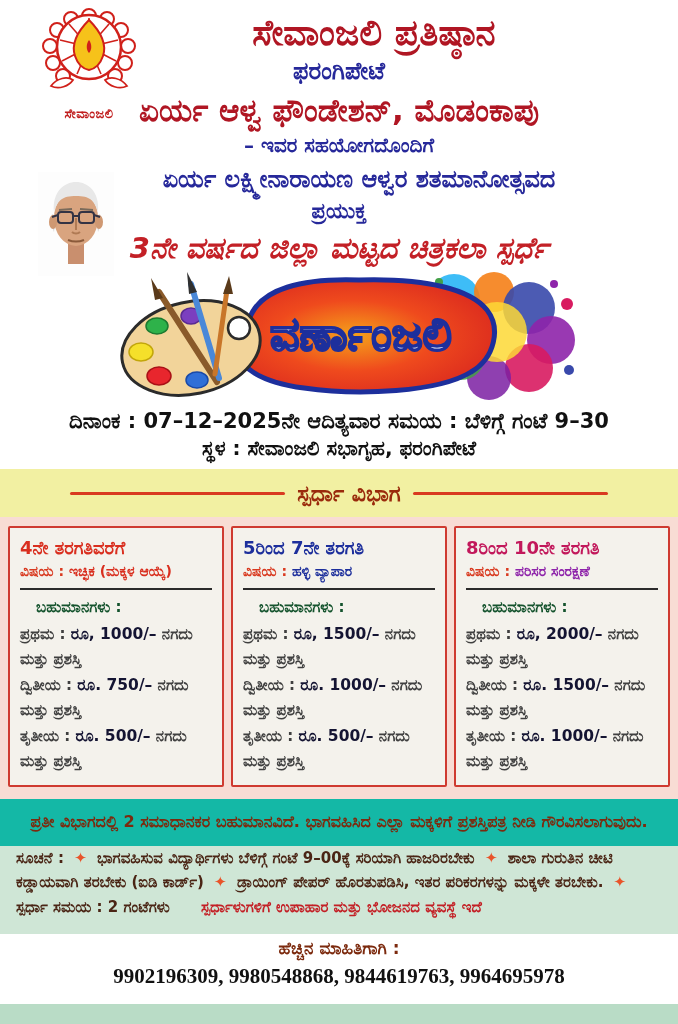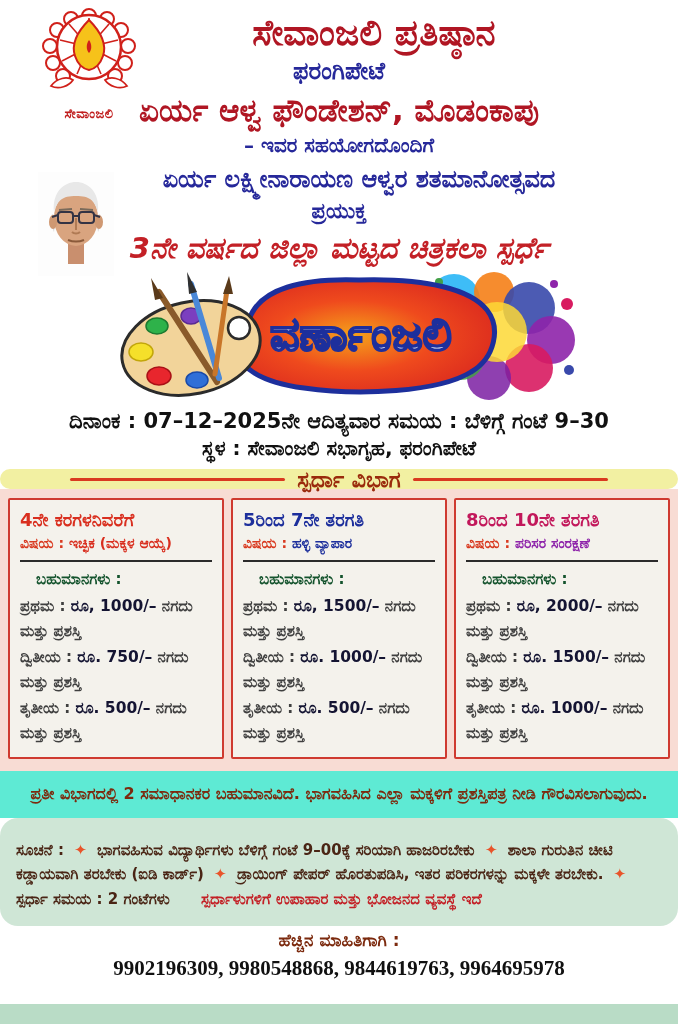--- a/index.html
+++ b/index.html
@@ -33,7 +33,7 @@
 
   
   .section-band{
-    background:#f2f0a2;height:20px;display:flex;align-items:center;justify-content:center;gap:12px;border-radius:16px;
+    background:#f2f0a2;height:48px;display:flex;align-items:center;justify-content:center;gap:12px;
   }
   .section-band .rule{height:3px;background:#d93a20;border-radius:2px;}
   .rule-left{width:215px;}

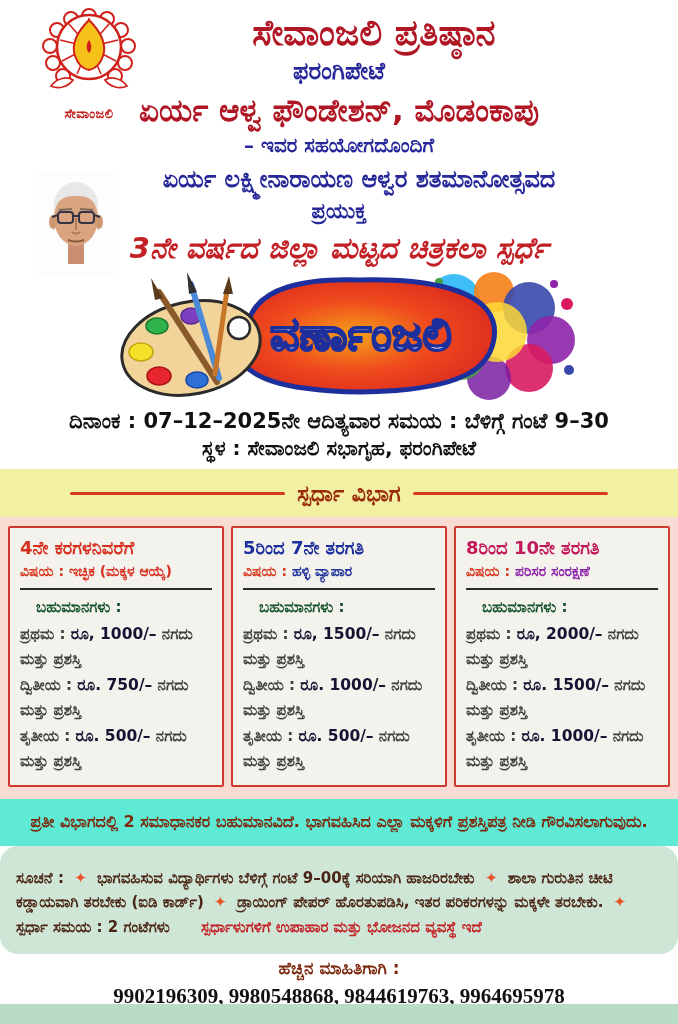--- a/index.html
+++ b/index.html
@@ -225,7 +225,7 @@
   <div class="cats">
 
     <div class="cat-box cat-1">
-      <div class="cat-grade">4ನೇ ಕರಗಳನಿವರೆಗೆ</div>
+      <div class="cat-grade">4ನೇ ತರಗತಿವರೆಗೆ</div>
       <div class="cat-subject">
         <span class="subj-label">ವಿಷಯ :</span>
         <span class="subj-val">ಇಚ್ಛಿಕ (ಮಕ್ಕಳ ಆಯ್ಕೆ)</span>

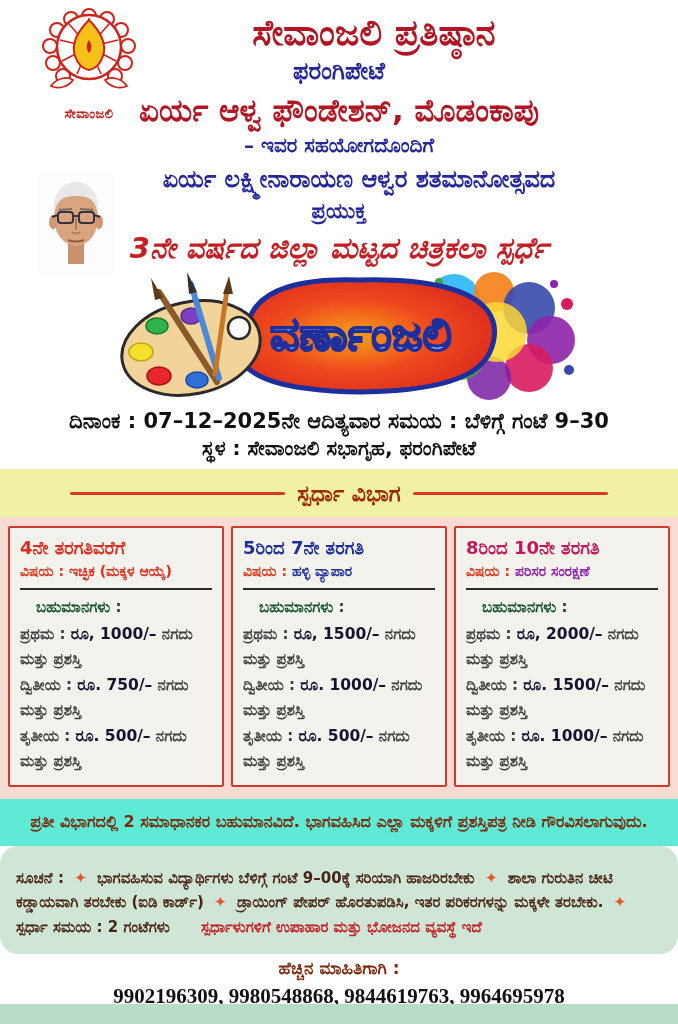--- a/index.html
+++ b/index.html
@@ -57,7 +57,7 @@
 
   
   .consolation{
-    background:#5eead4;color:#7c2a0e;font-weight:bold;font-size:16px;
+    background:#14b8a6;color:#7c2a0e;font-weight:bold;font-size:16px;
     text-align:center;padding:13px 8px;line-height:1.3;
   }
 

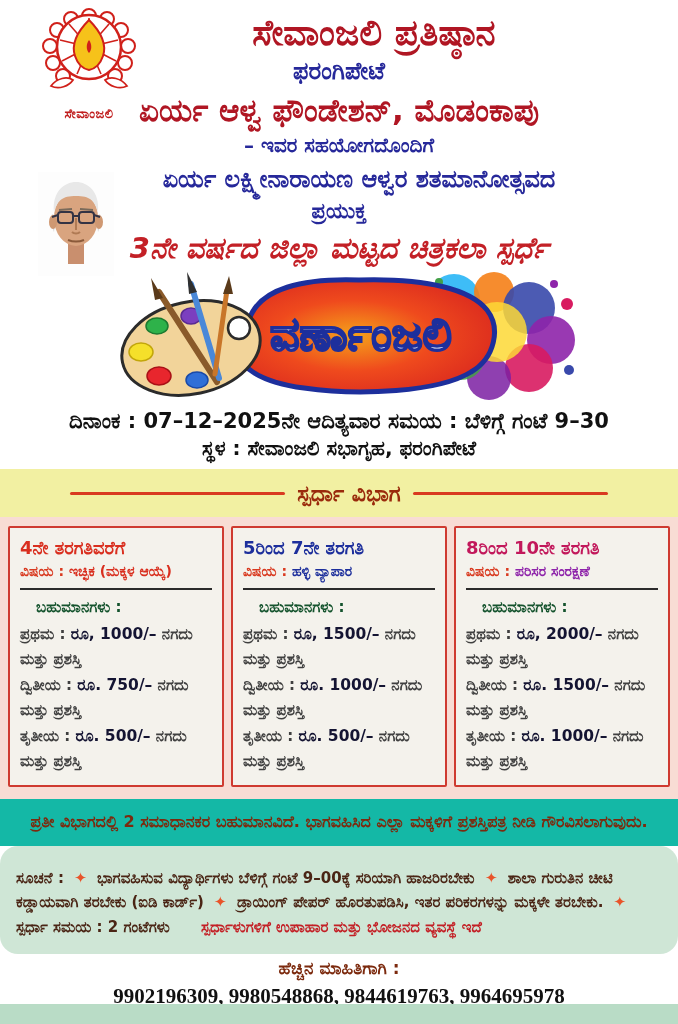--- a/index.html
+++ b/index.html
@@ -62,7 +62,7 @@
   }
 
   
-  .notes-wrap{background:#cfe6d6;padding:20px 16px 14px 16px;border-radius:18px;}
+  .notes-wrap{background:#cfe6d6;padding:0 16px 14px 16px;}
   .notes{color:#4a2515;font-weight:bold;font-size:15px;line-height:1.65;margin:0;text-align:left;}
   .sparkle{color:#e8542a;margin:0 5px;font-size:15px;}
   .notes-highlight{color:#c32026;margin-left:26px;}

